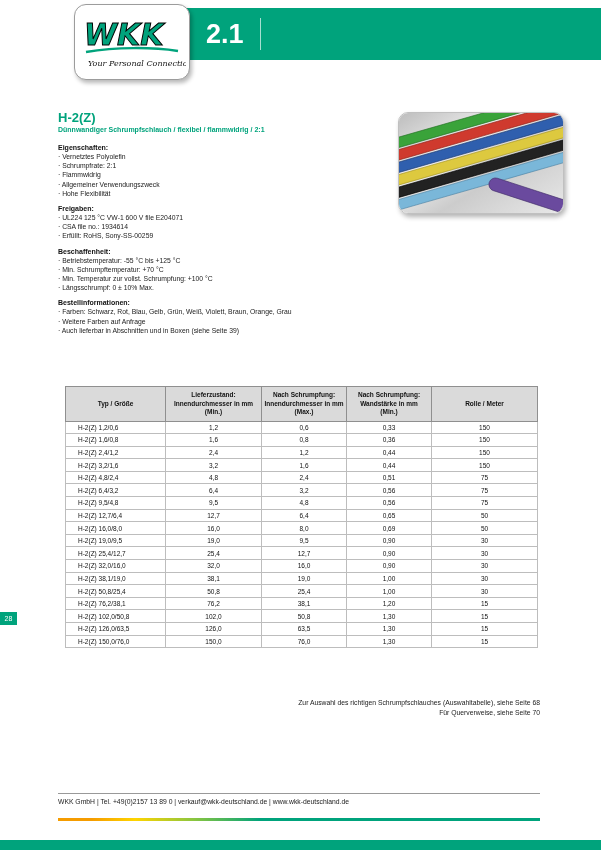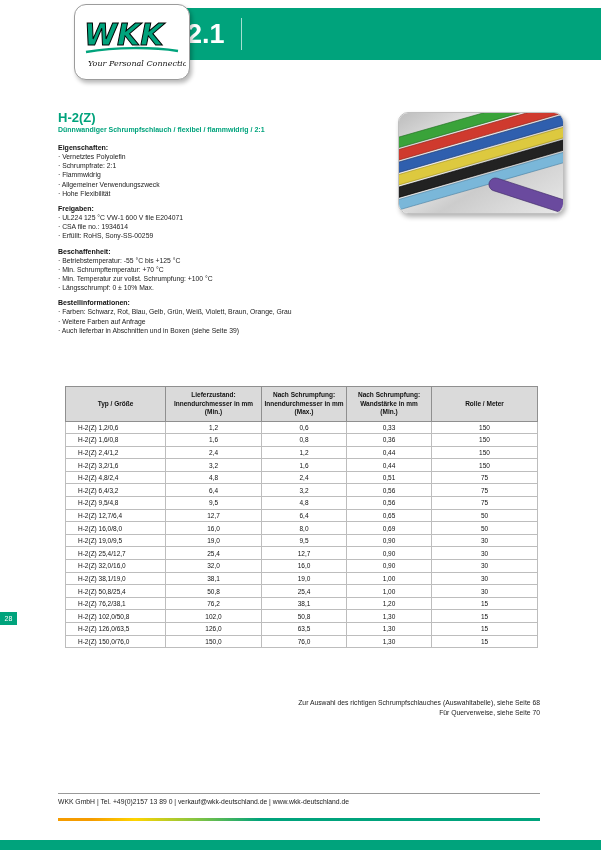--- a/index.html
+++ b/index.html
@@ -12,7 +12,7 @@
         font-family:"Liberation Sans",sans-serif;color:#1a1a1a;}
 
   
-  .header-band{position:absolute;left:161px;right:0;top:8px;height:52px;
+  .header-band{position:absolute;left:180px;right:0;top:8px;height:52px;
                background:var(--brand-green,#00a37c);display:flex;align-items:center;}
   .section-number{color:#fff;font-size:27px;font-weight:bold;margin-left:26px;}
   .band-divider{width:1px;height:32px;background:rgba(255,255,255,.65);margin:0 14px 0 16px;}

